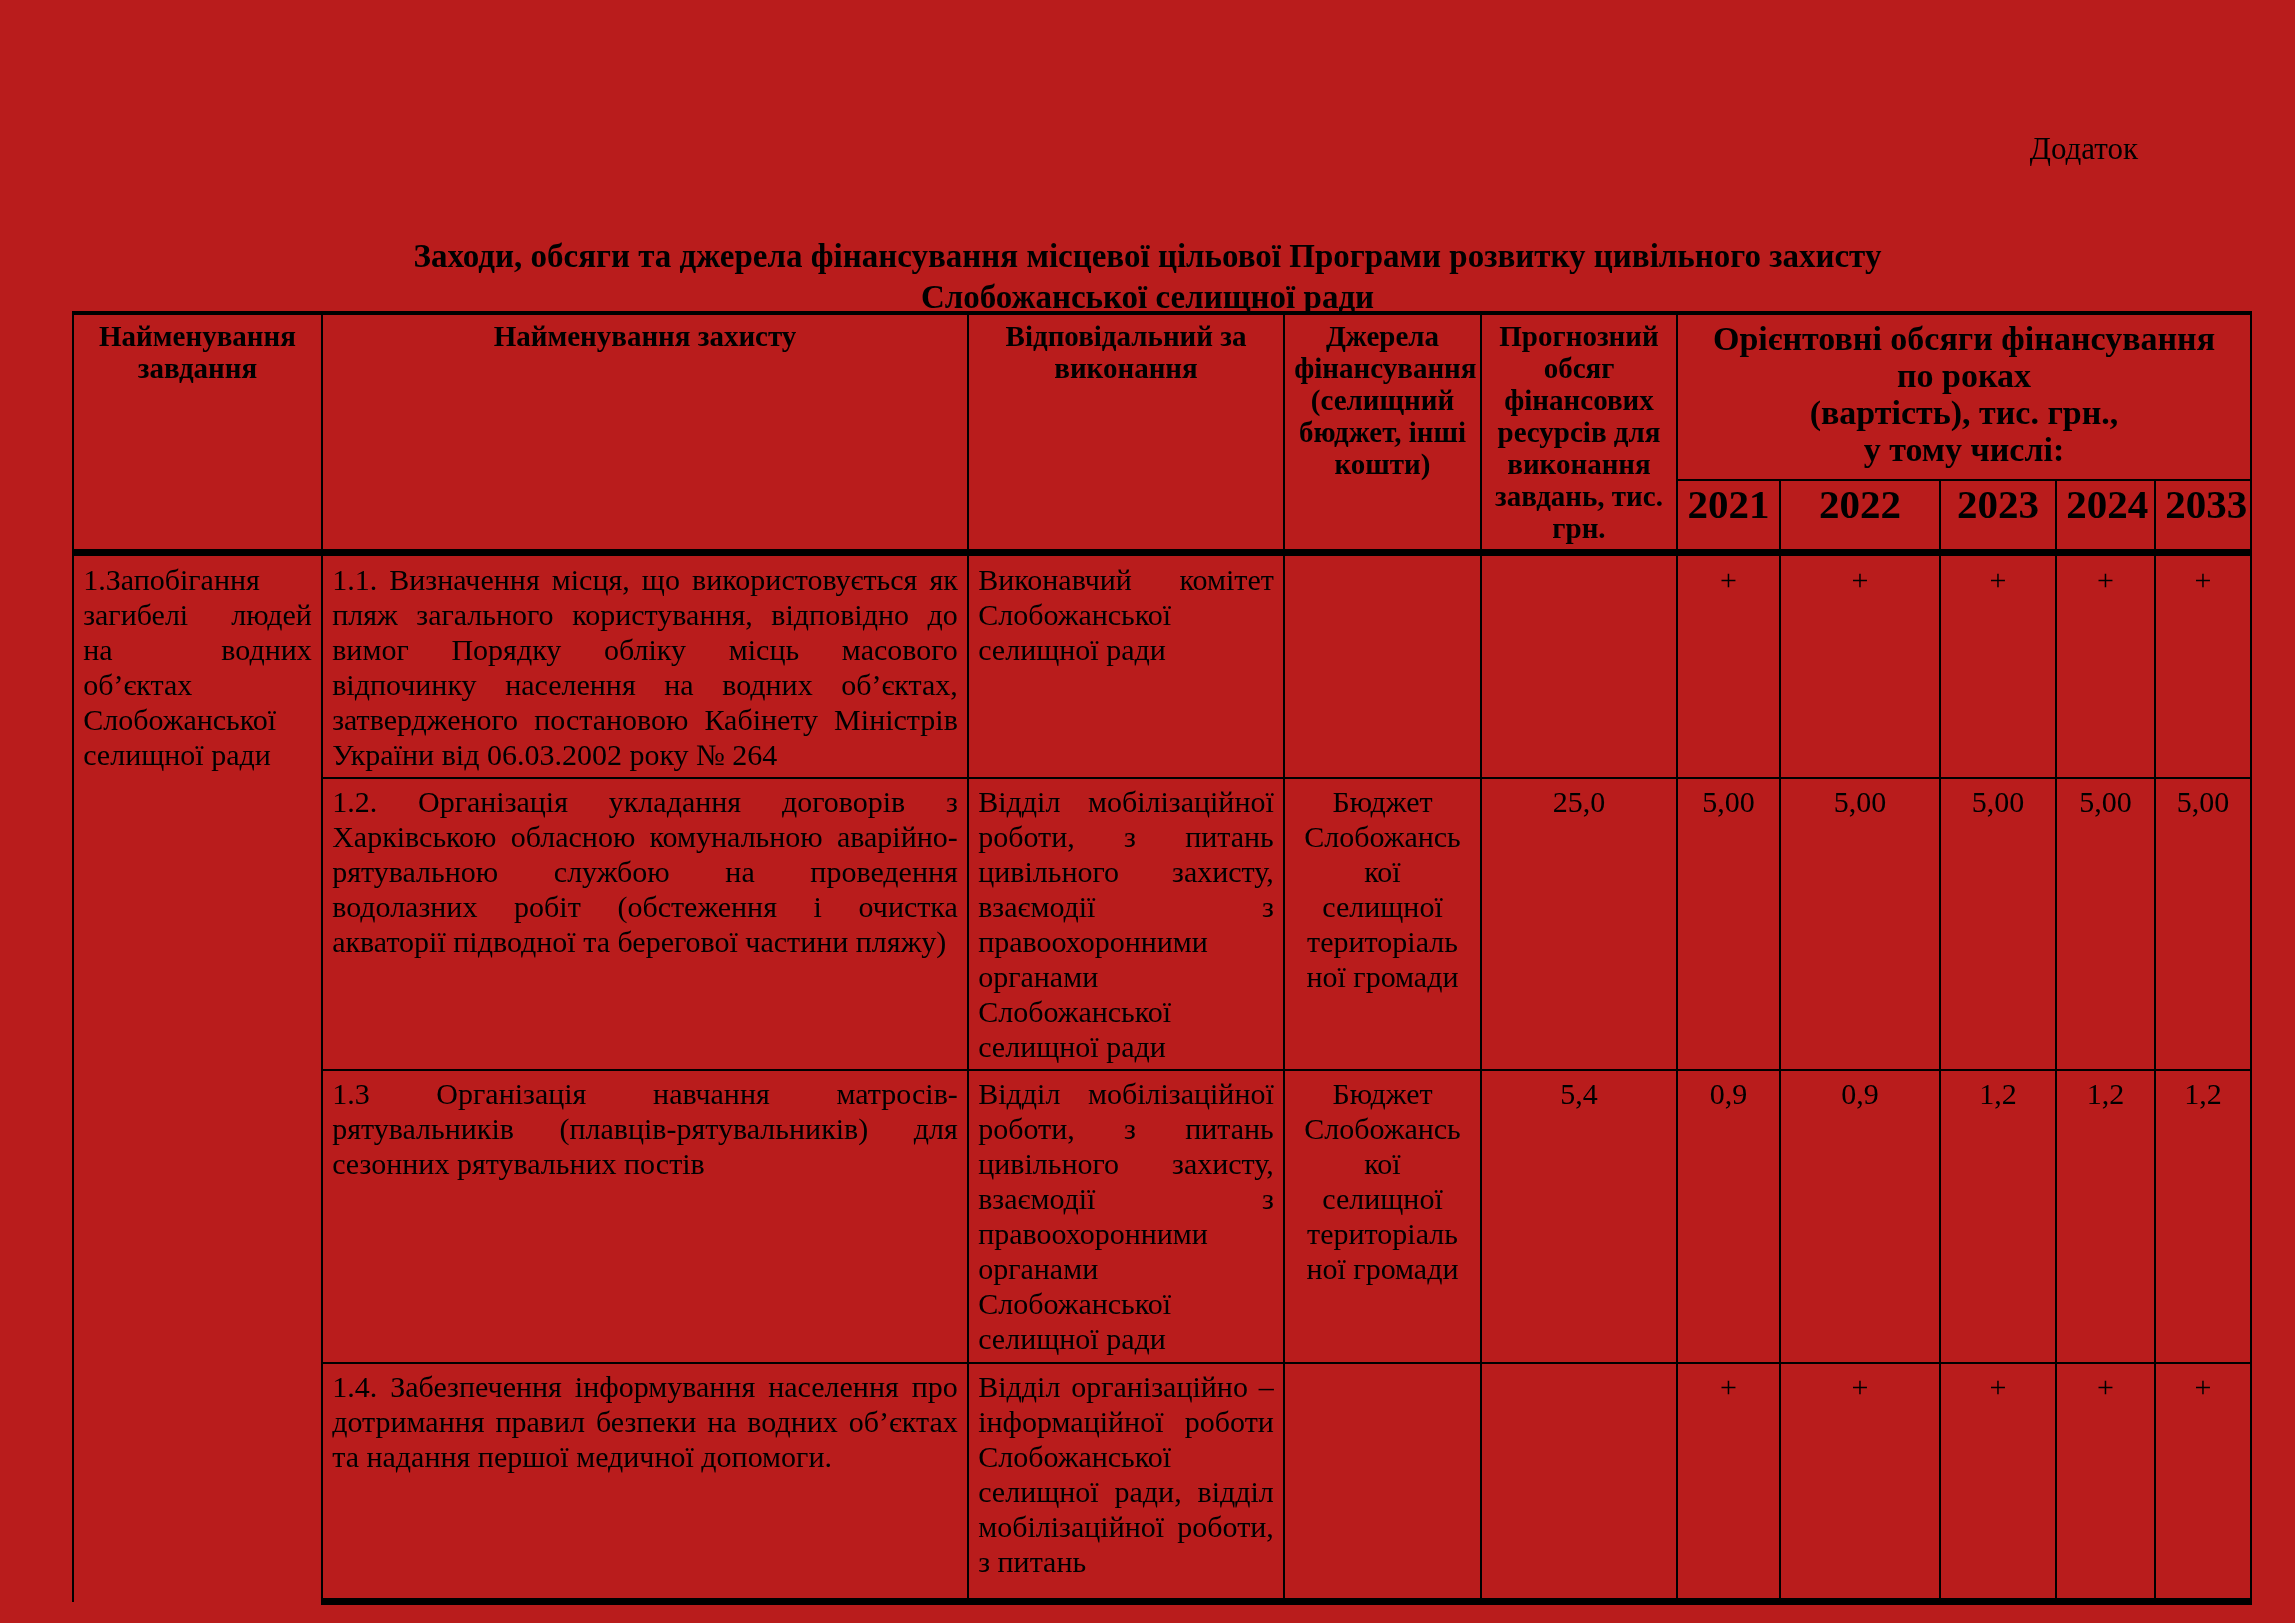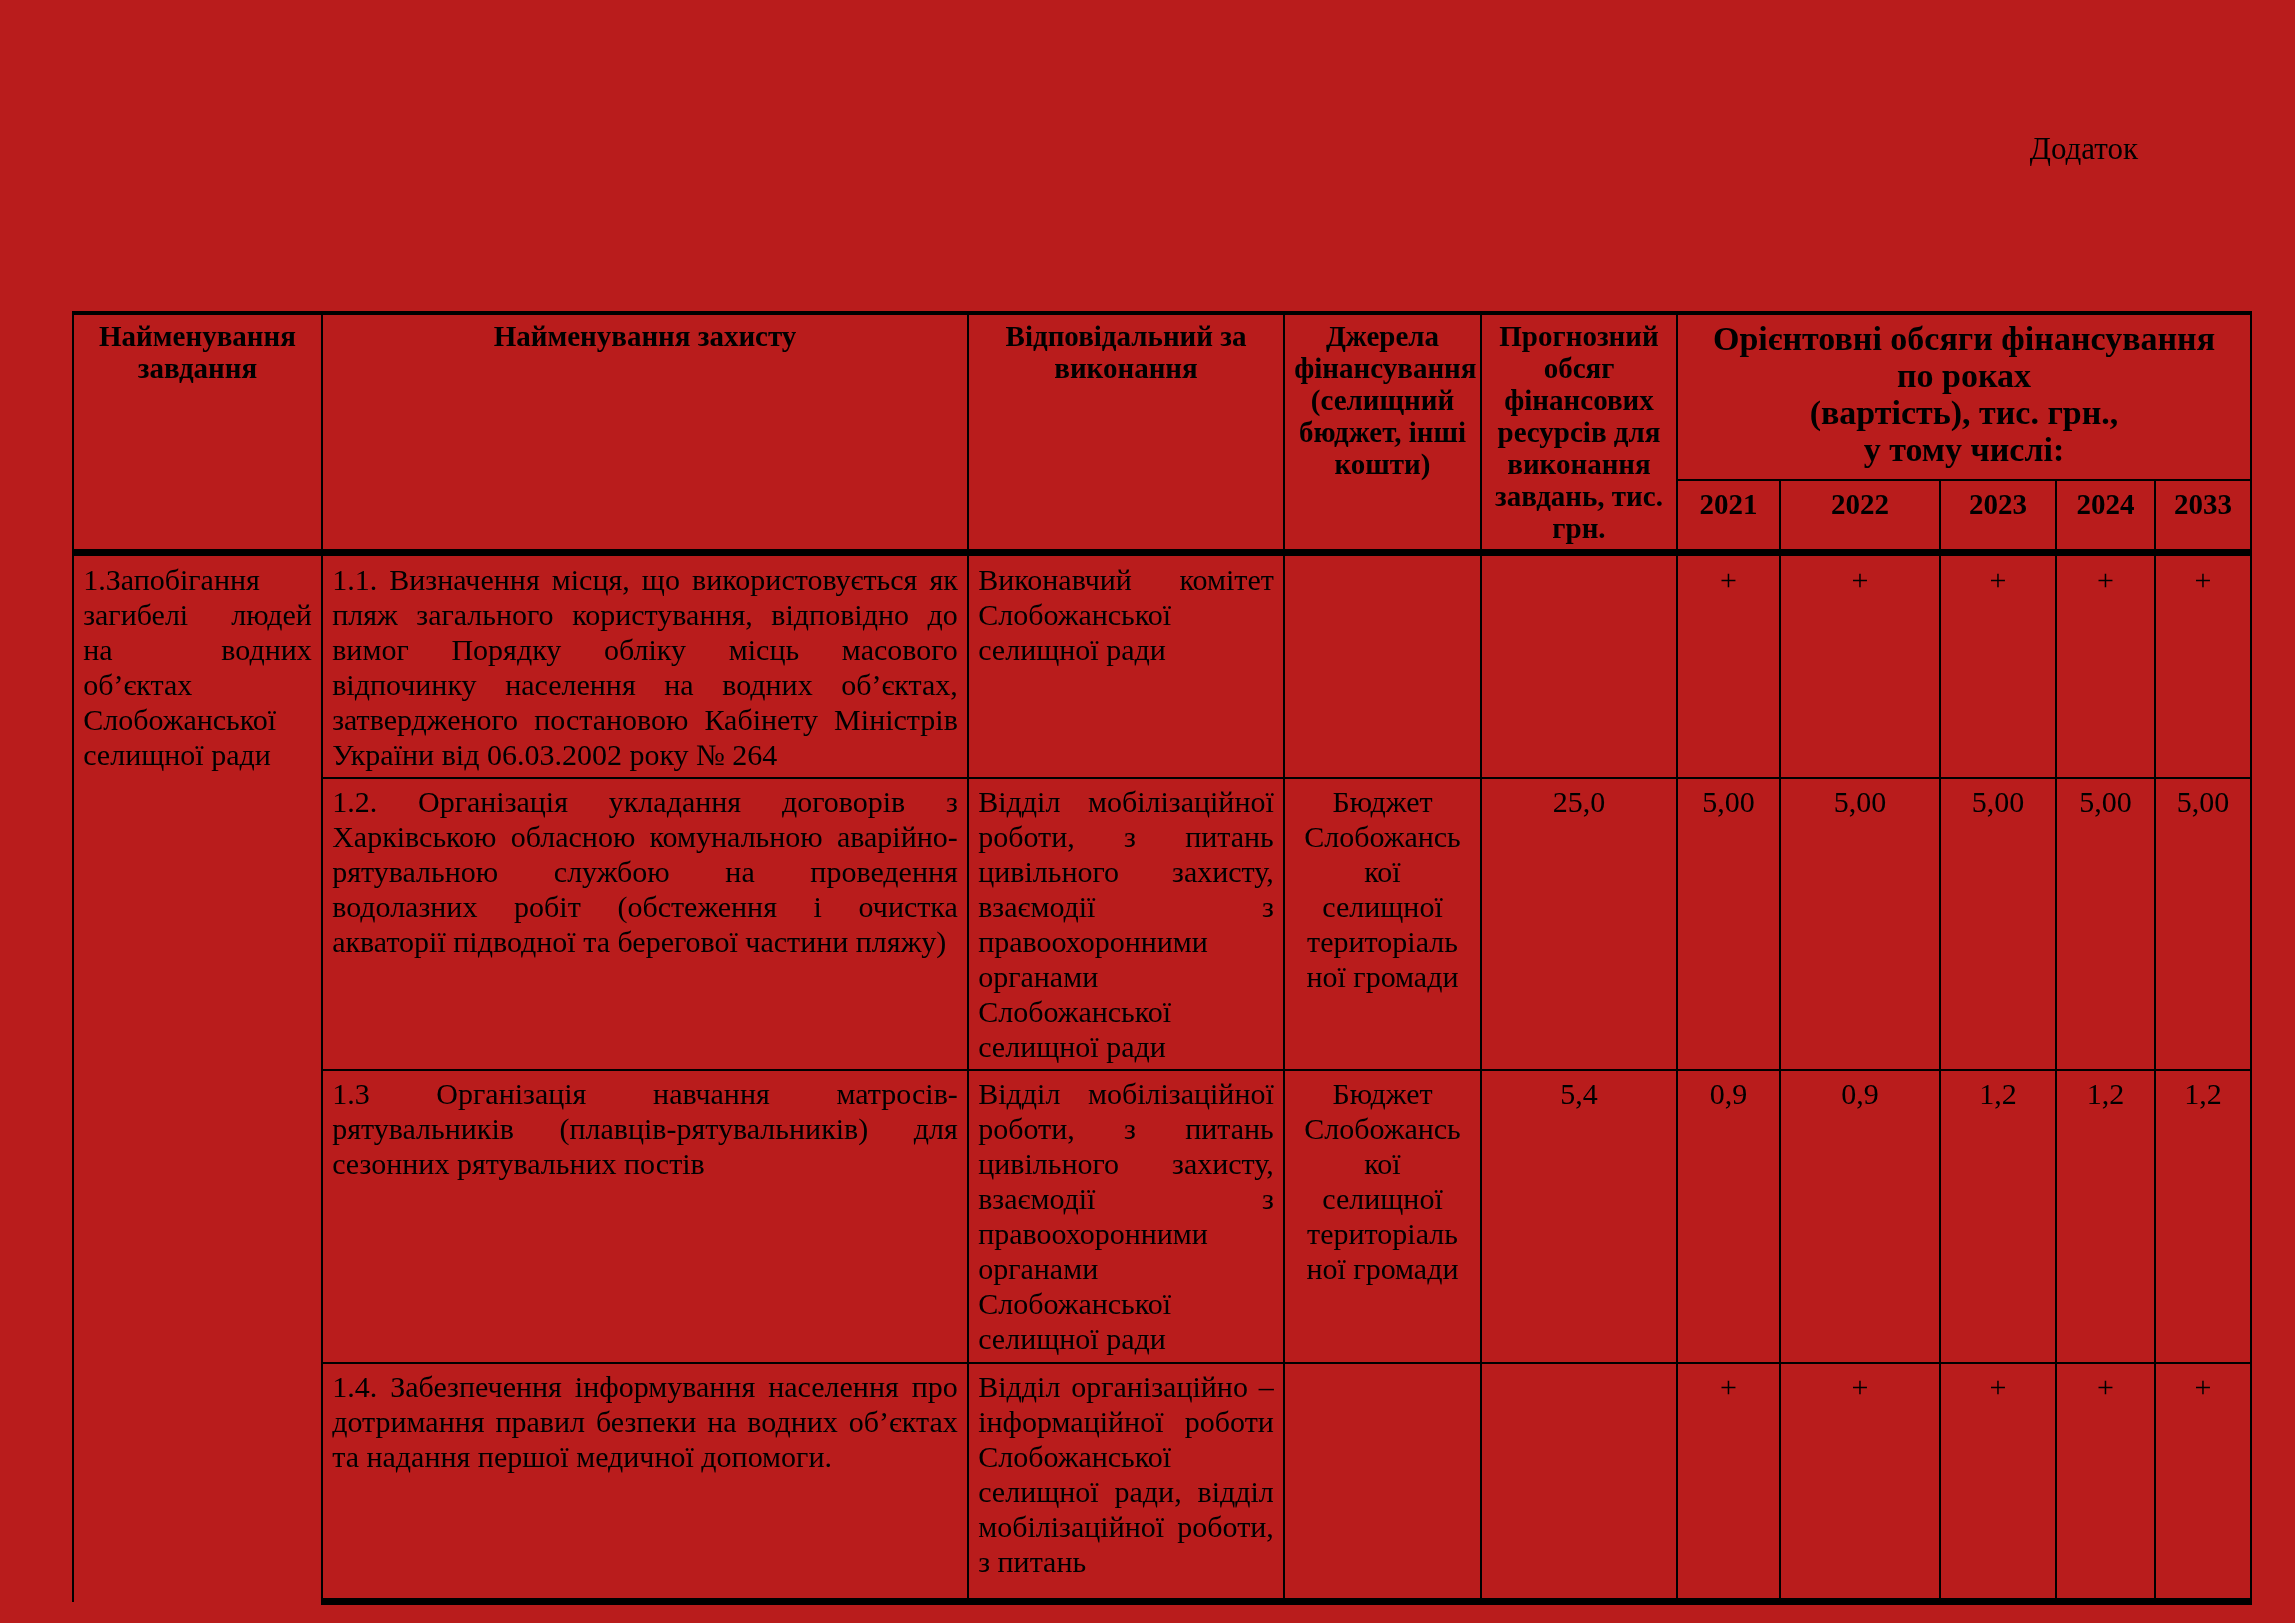--- a/index.html
+++ b/index.html
@@ -89,6 +89,8 @@
 
   <div class="annex">Додаток</div>
 
+  <div class="doc-title">Заходи, обсяги та джерела фінансування місцевої цільової Програми розвитку цивільного захисту
+Слобожанської селищної ради</div>
 
   <table class="main">
     <colgroup>

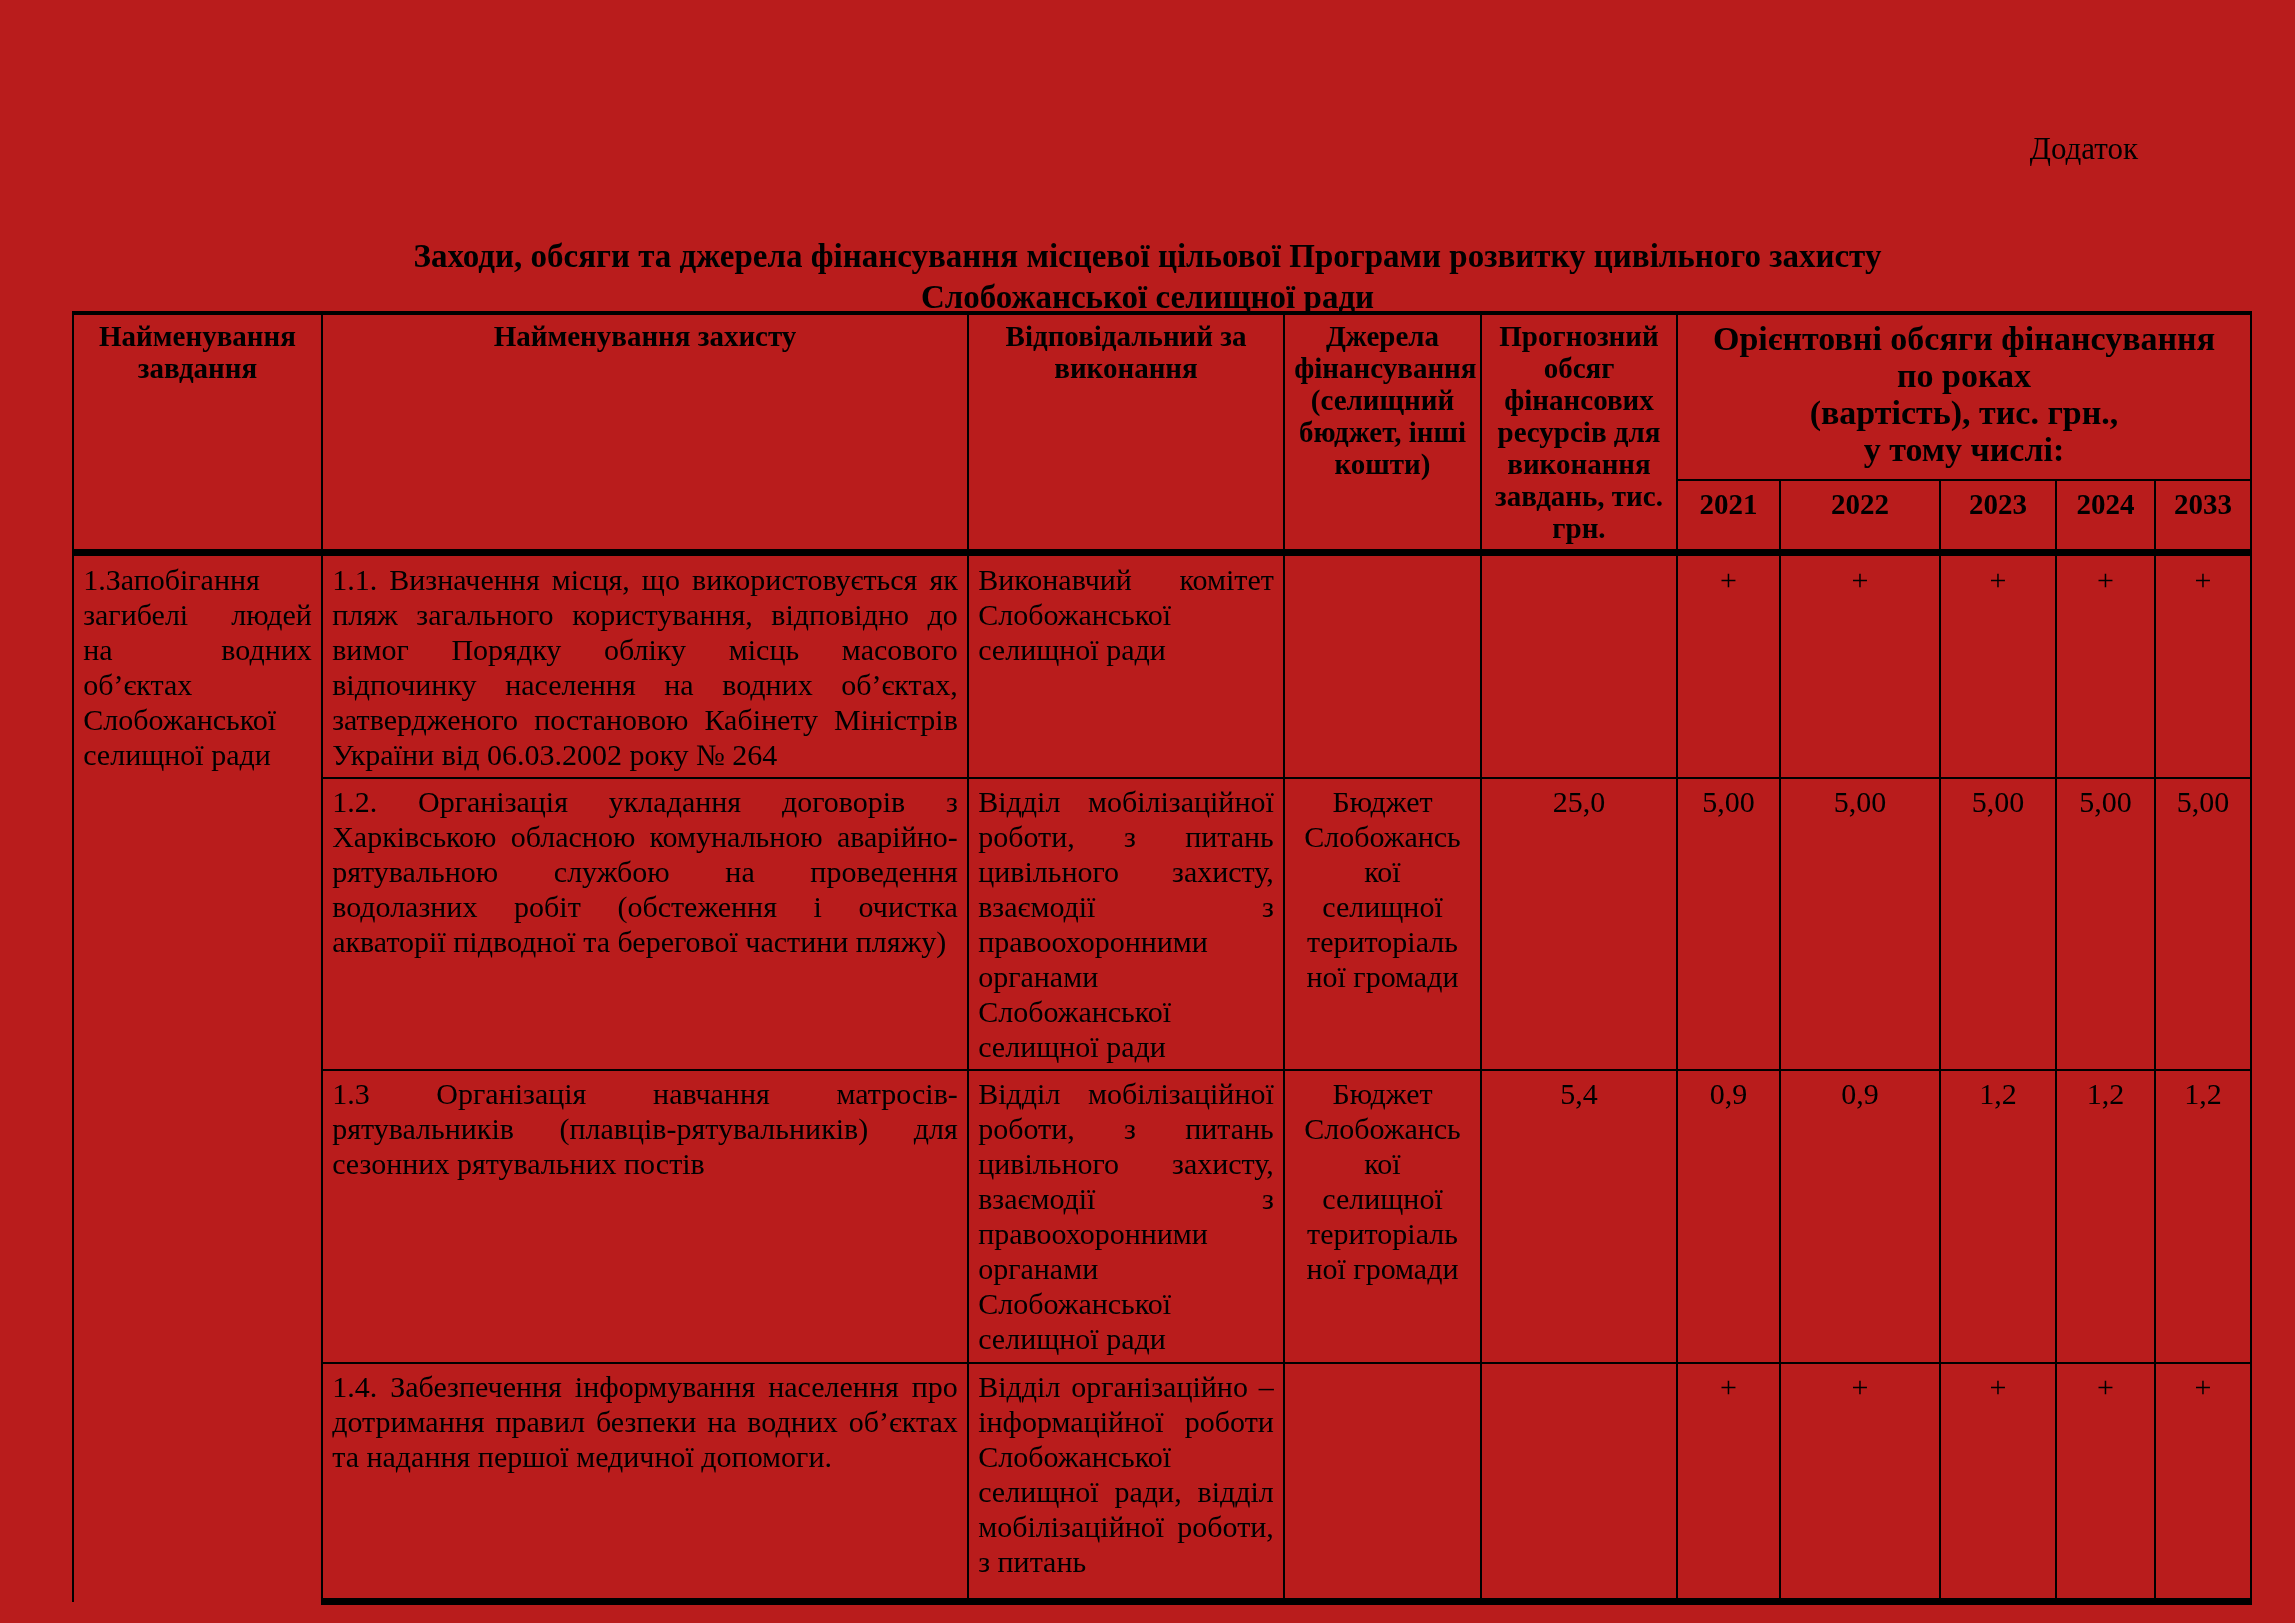--- a/index.html
+++ b/index.html
@@ -71,7 +71,7 @@
   th.ylabel {
     font-weight: bold;
     text-align: center;
-    font-size: 29px;
+    font-size: 41px;
     border-bottom: 7.2px solid #000;
     padding-top: 6.5px;
   }

